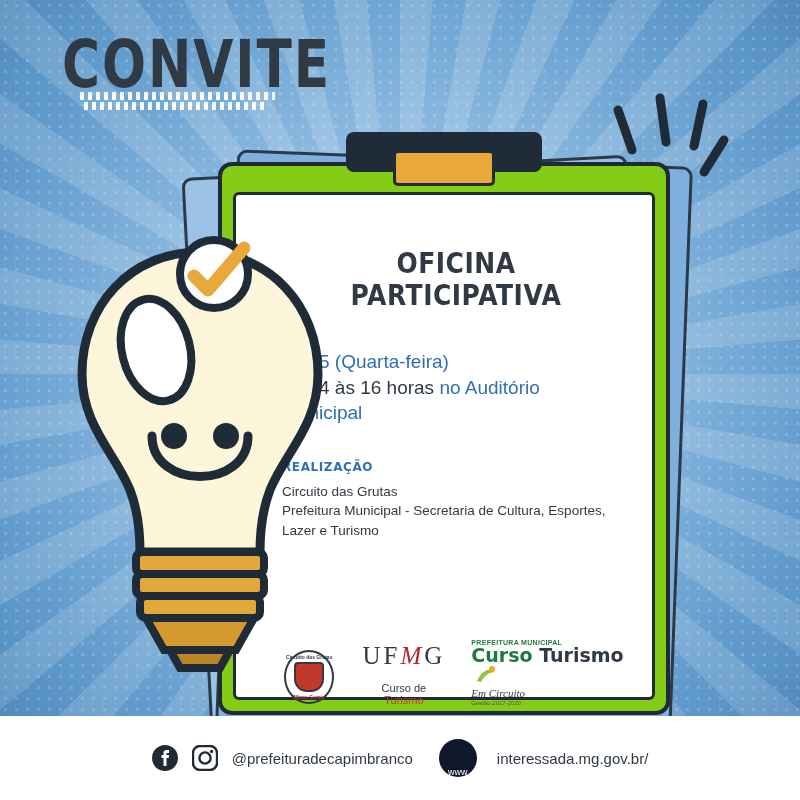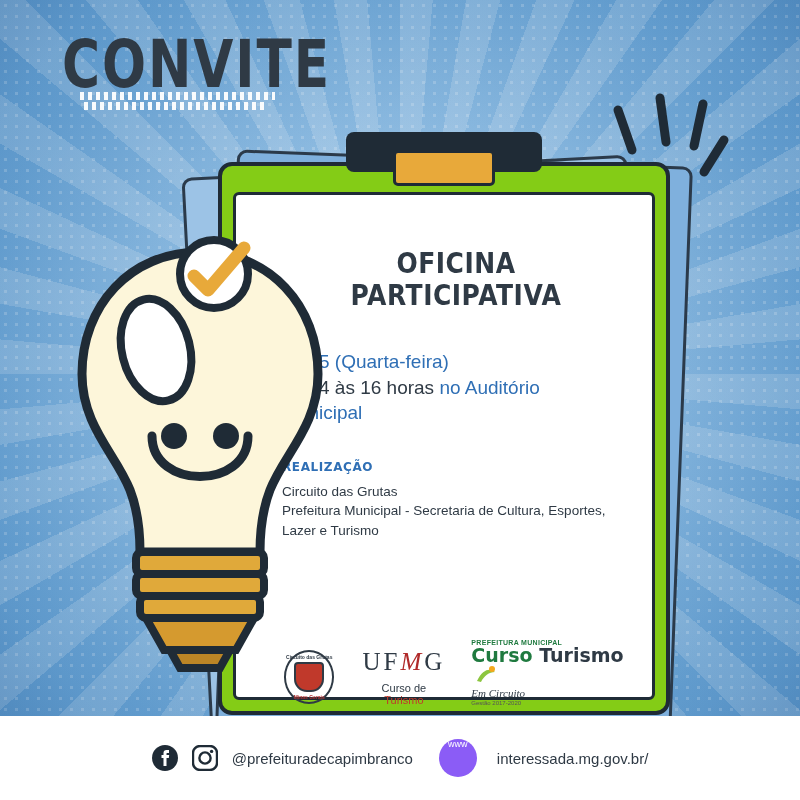--- a/index.html
+++ b/index.html
@@ -251,7 +251,7 @@
   .logo-ufmg .curso {
     font-size: 11px;
     color: #2f3a45;
-    margin-top: 6px;
+    margin-top: 12px;
   }
   .logo-ufmg .curso .t { color: #c0392b; }
   .logo-capim { line-height: 1.05; }

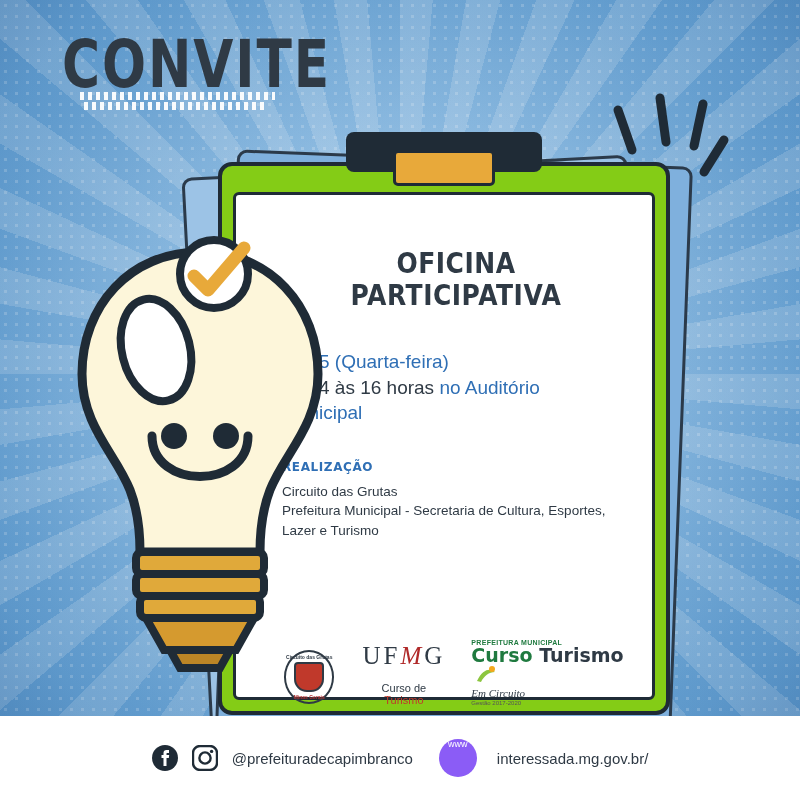--- a/index.html
+++ b/index.html
@@ -315,10 +315,10 @@
   .www-circle {
     width: 38px; height: 38px;
     border-radius: 50%;
-    background: #8b5cf6;
+    background: #0f172a;
     color: #fff;
     font-size: 9px;
-    display: flex; align-items: flex-start; justify-content: center;
+    display: flex; align-items: flex-end; justify-content: center;
     position: relative;
     margin-left: 12px;
   }

